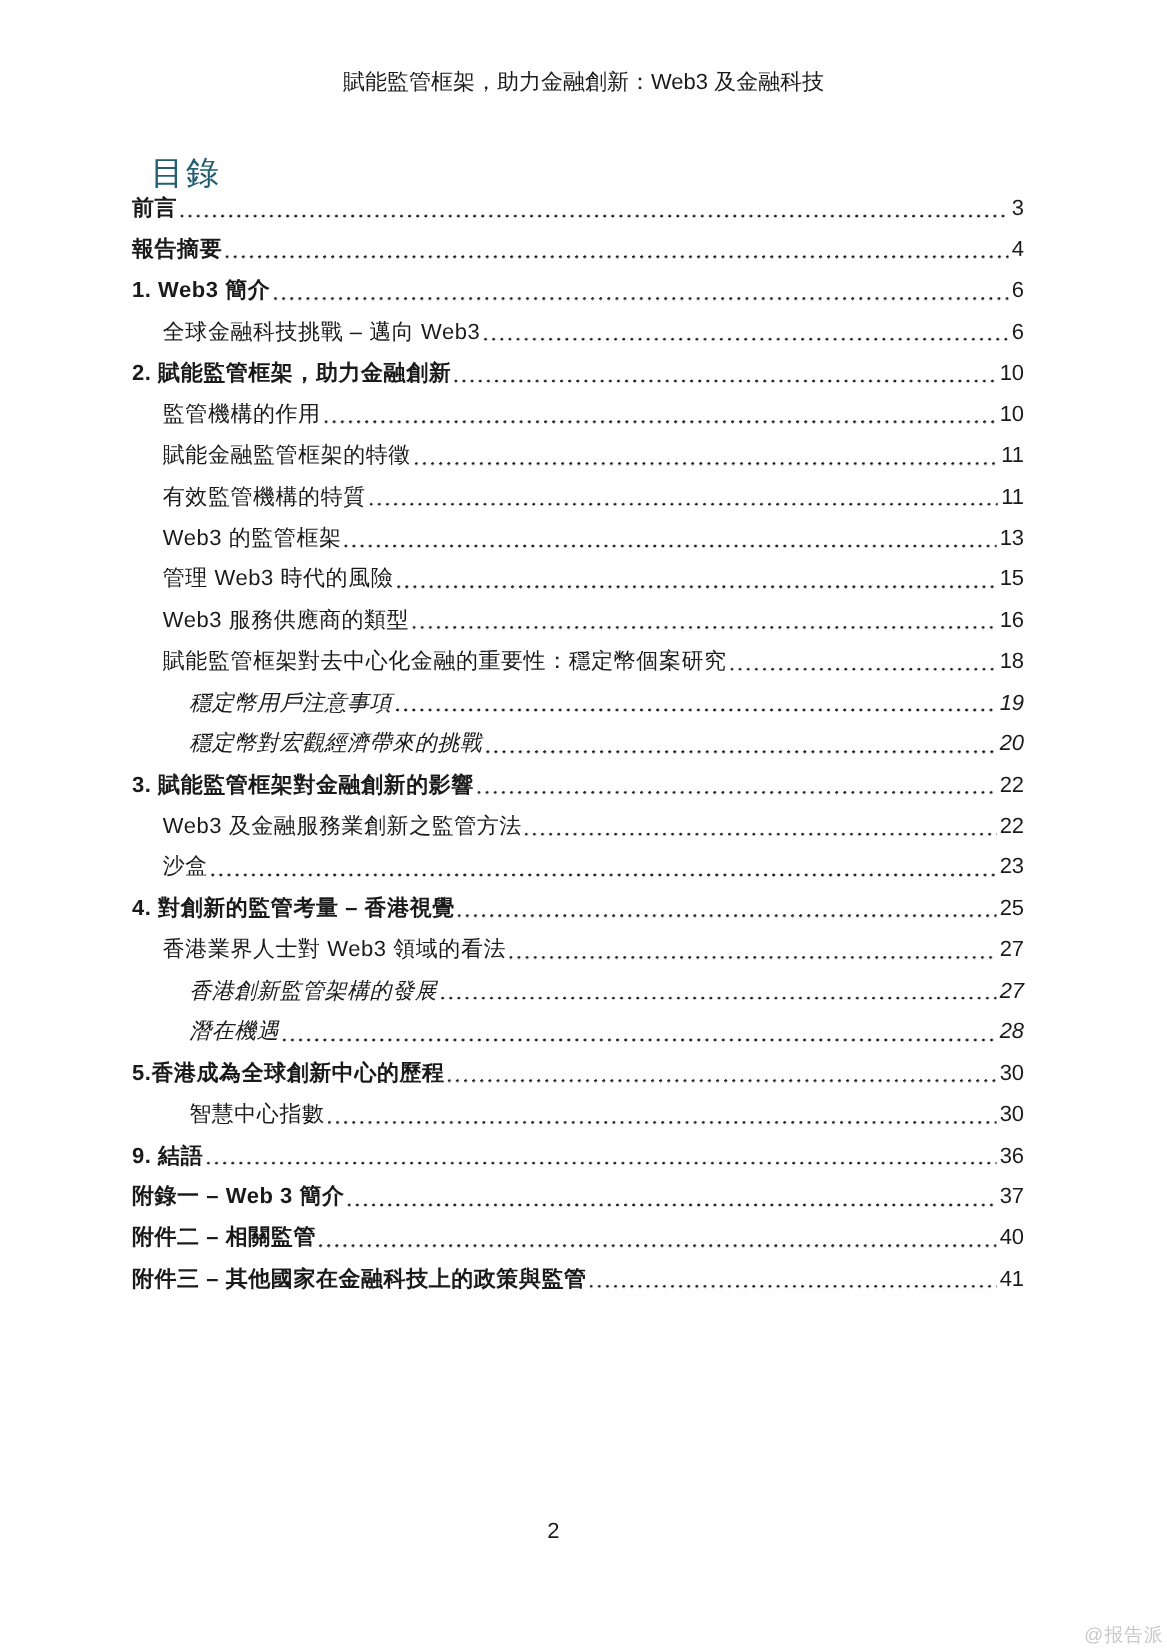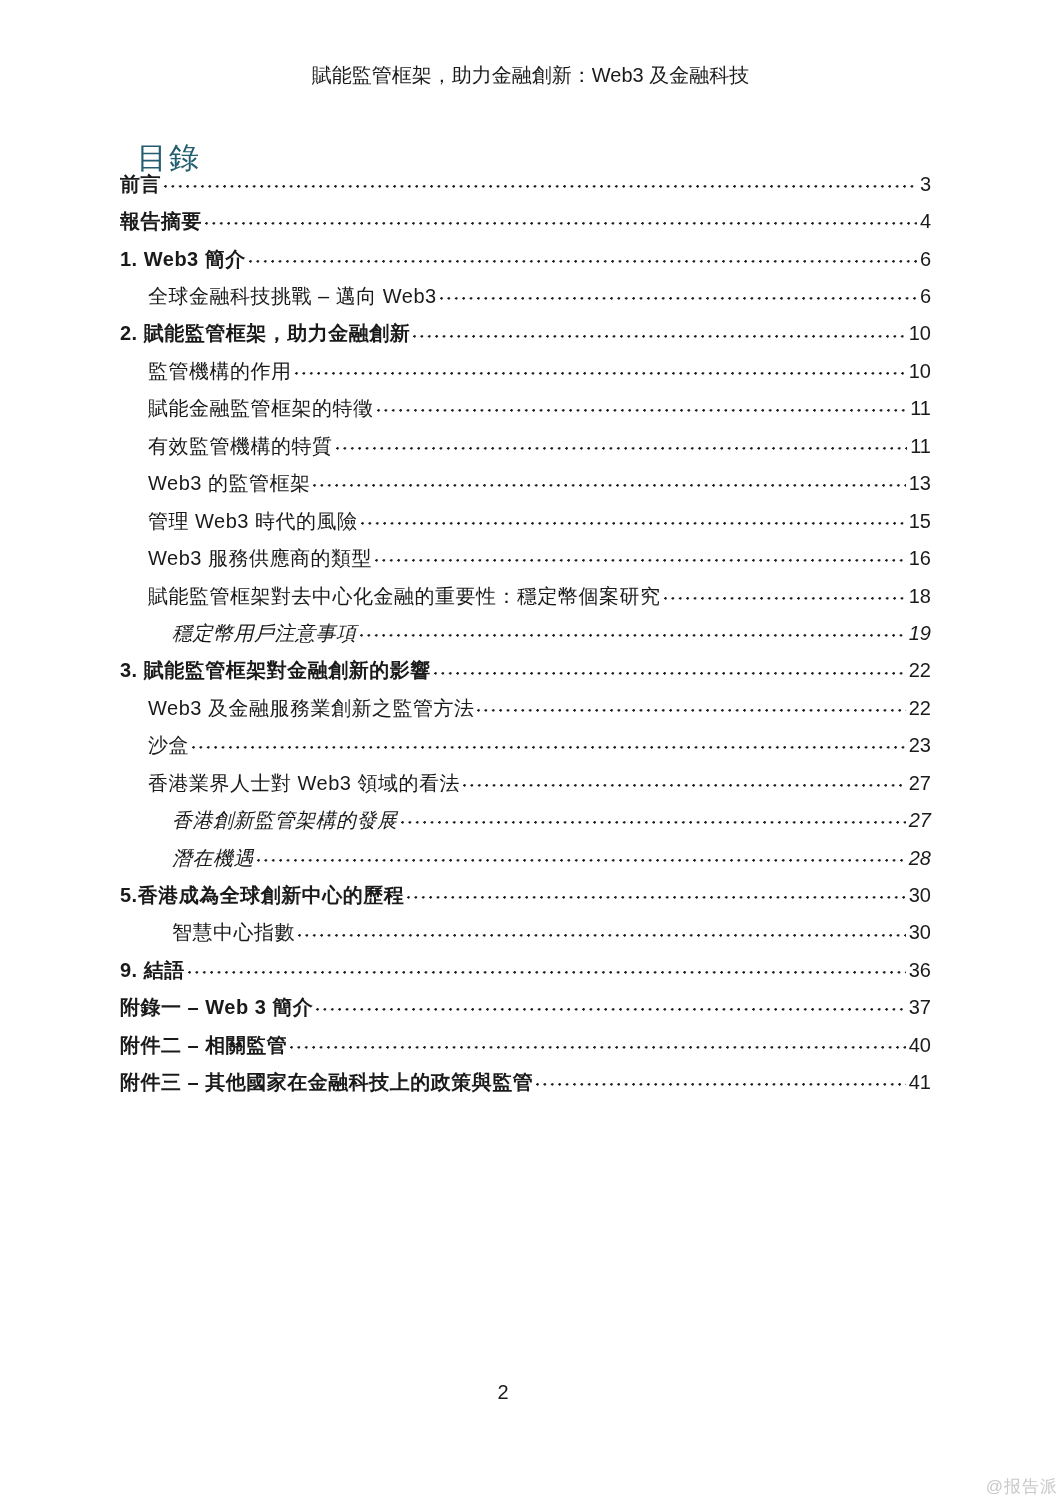--- a/index.html
+++ b/index.html
@@ -19,7 +19,7 @@
   }
   .toc-list { position:absolute; top:168px; left:120px; width:811px; }
   .toc-row {
-    height:37.45px; display:flex; align-items:center;
+    height:37.45px; display:flex; align-items:flex-end;
     box-sizing:border-box; padding-bottom:5px; font-size:20px; color:#1a1a1a;
   }
   .toc-row .lbl { line-height:1.05; white-space:nowrap; letter-spacing:0.5px; }

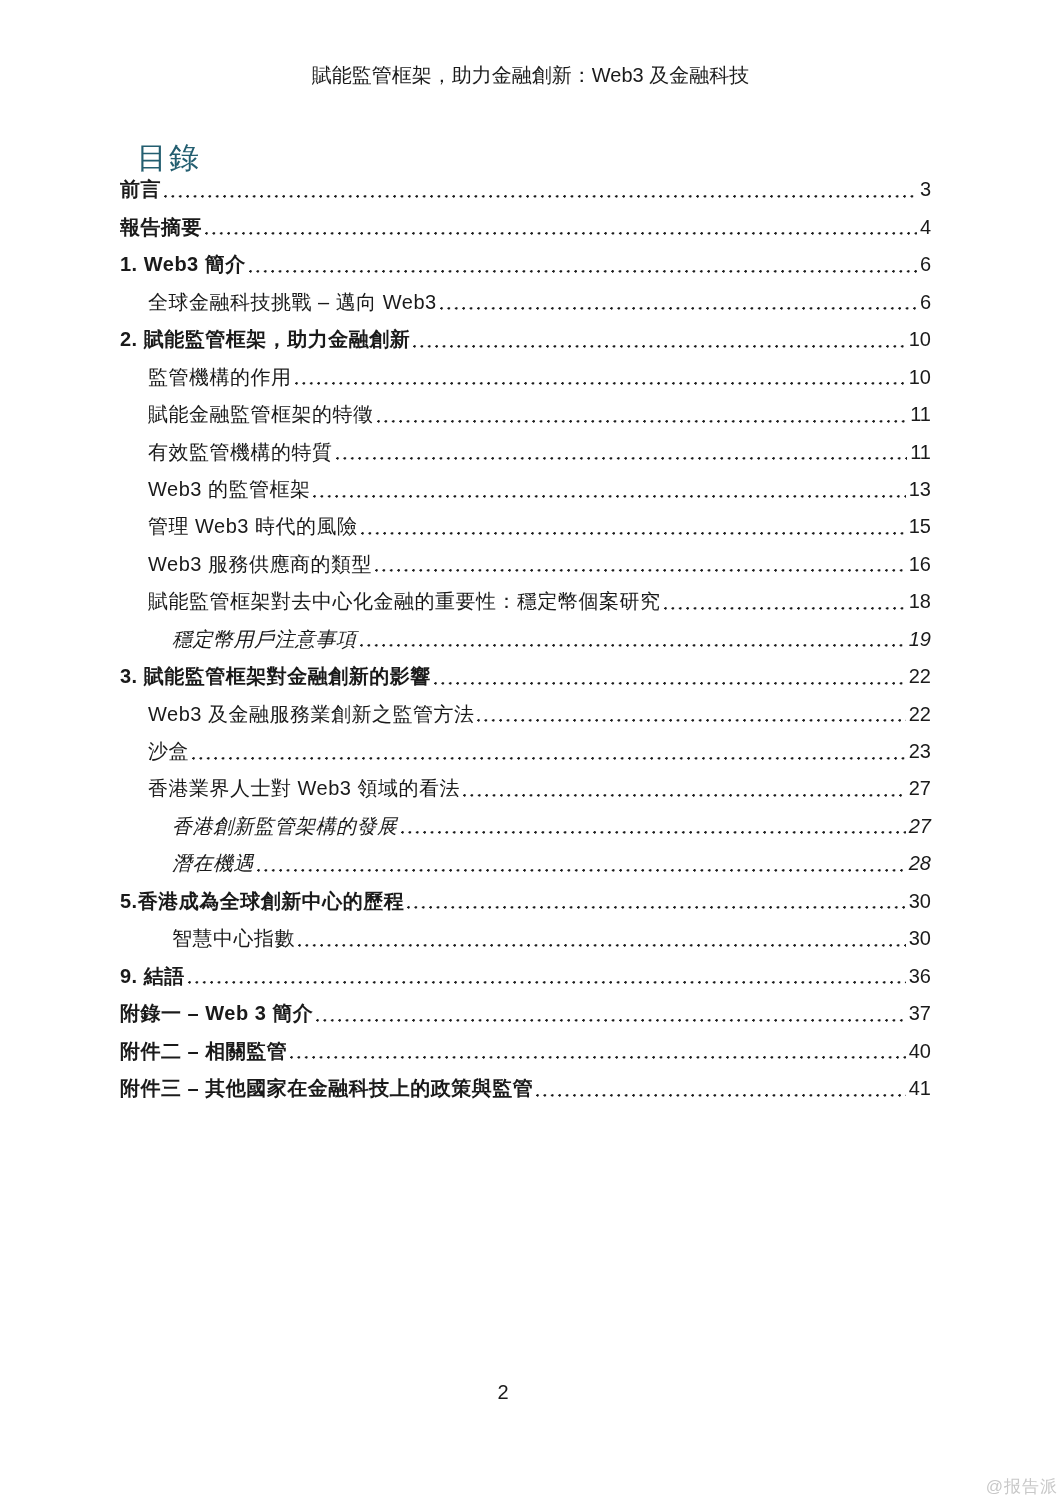--- a/index.html
+++ b/index.html
@@ -118,6 +118,11 @@
     <span class="dots"></span>
     <span class="pg">19</span>
   </div>
+      <div class="toc-row l3 italic">
+    <span class="lbl">穩定幣對宏觀經濟帶來的挑戰</span>
+    <span class="dots"></span>
+    <span class="pg">20</span>
+  </div>
       <div class="toc-row l1 bold">
     <span class="lbl">3. 賦能監管框架對金融創新的影響</span>
     <span class="dots"></span>

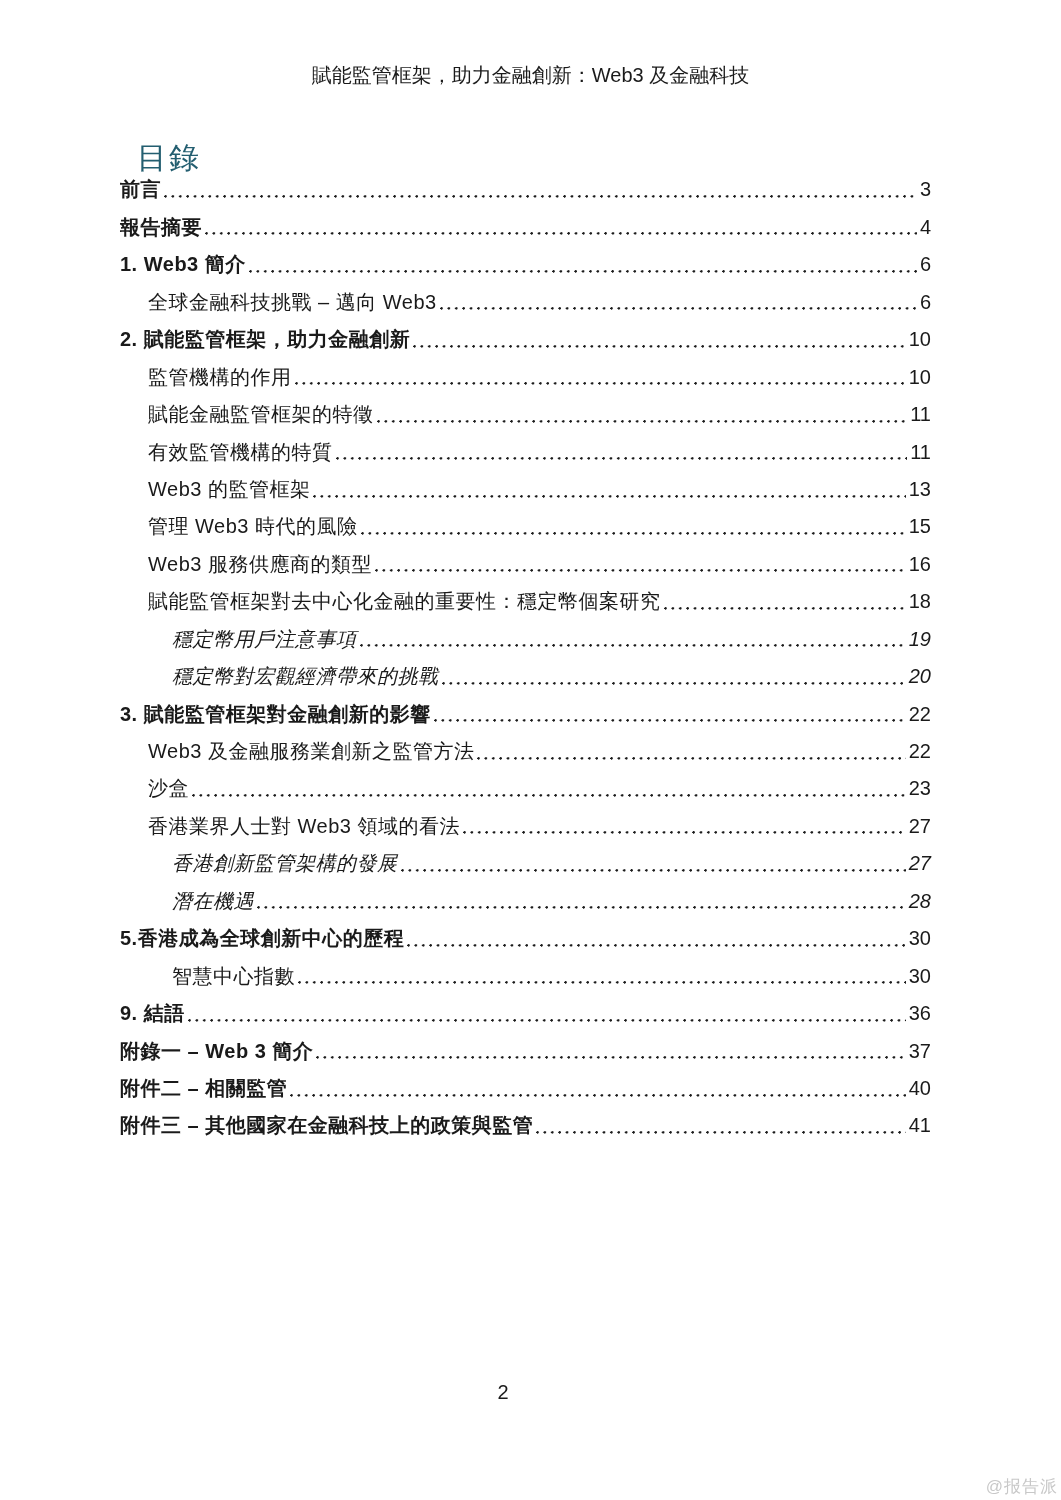--- a/index.html
+++ b/index.html
@@ -138,6 +138,11 @@
     <span class="dots"></span>
     <span class="pg">23</span>
   </div>
+      <div class="toc-row l1 bold">
+    <span class="lbl">4. 對創新的監管考量 – 香港視覺</span>
+    <span class="dots"></span>
+    <span class="pg">25</span>
+  </div>
       <div class="toc-row l2 regular">
     <span class="lbl">香港業界人士對 Web3 領域的看法</span>
     <span class="dots"></span>

